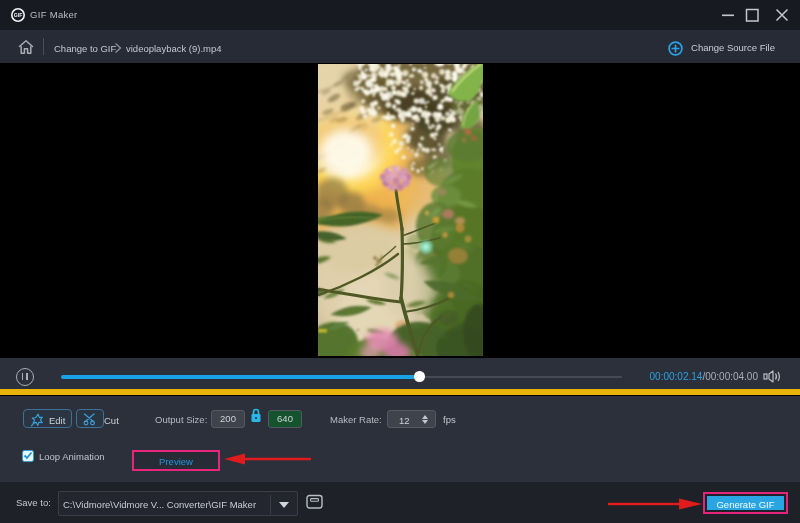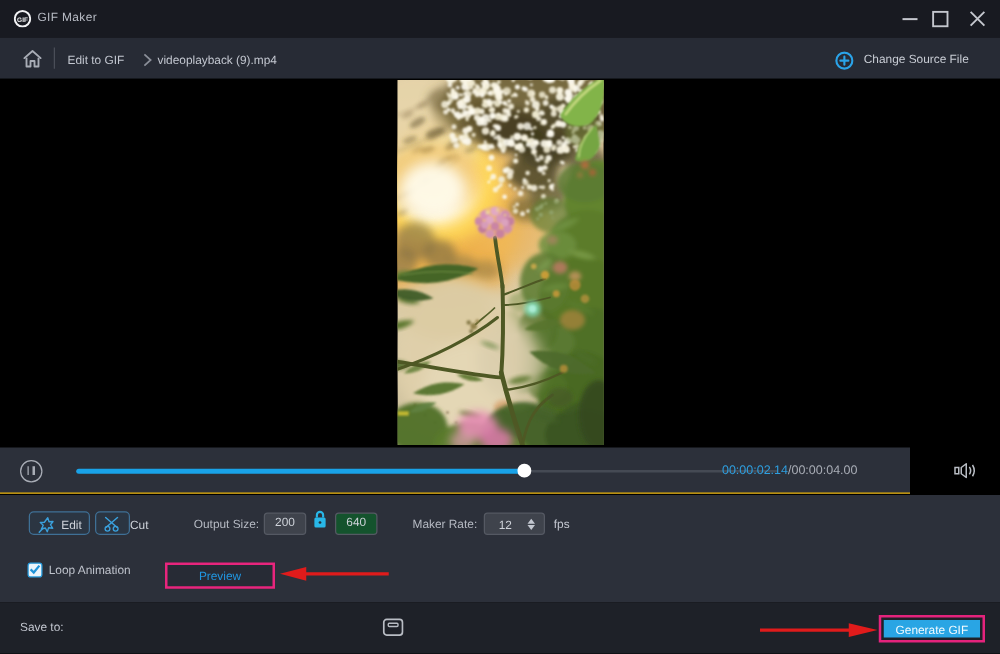--- a/index.html
+++ b/index.html
@@ -104,7 +104,7 @@
     <path d="M3.2 7.2 L3.2 14.2 L6.4 14.2 L6.4 9.8 L9.6 9.8 L9.6 14.2 L12.8 14.2 L12.8 7.2" fill="none" stroke="#a9adb6" stroke-width="1.5" stroke-linejoin="round"></path>
   </svg>
   <div id="navsep"></div>
-  <div id="crumb1">Edit to GIF</div>
+  <div id="crumb1">Change to GIF</div>
   <svg id="chev" width="10" height="12" viewBox="0 0 10 12">
       <path d="M2.5 1.5 L7.5 6 L2.5 10.5" fill="none" stroke="#8a8e98" stroke-width="1.4"></path>
     </svg>

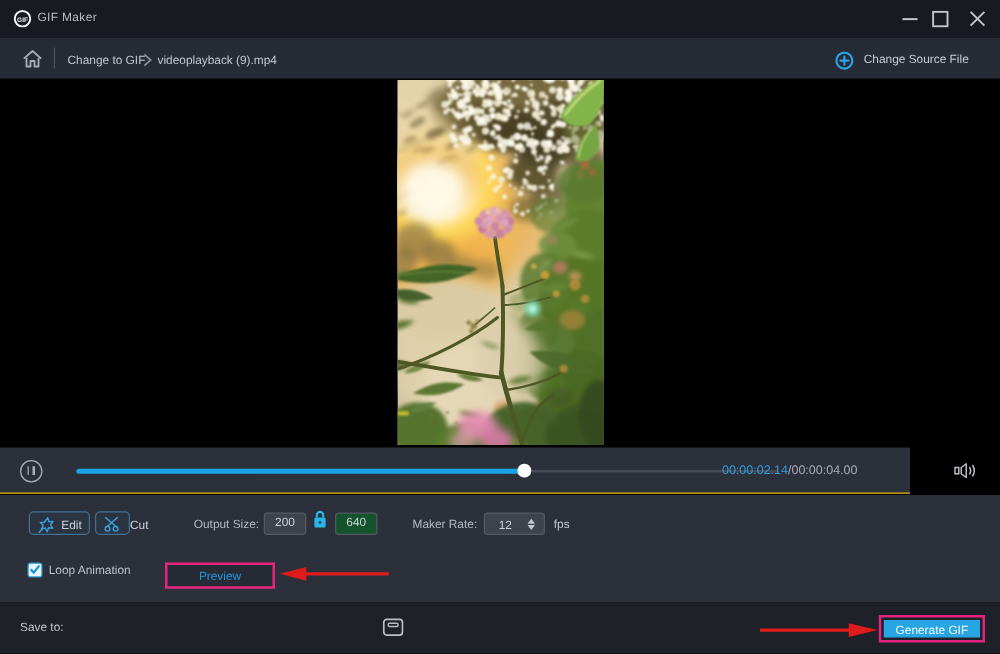--- a/index.html
+++ b/index.html
@@ -27,7 +27,7 @@
 #video { position:absolute; top:64px; left:318px; width:165px; height:292px; }
 
 
-#playerbar { position:absolute; top:358px; left:0; width:728px; height:37px; background:#2c303a; border-bottom:1px solid #eab308; }
+#playerbar { position:absolute; top:358px; left:0; width:800px; height:37px; background:#2c303a; border-bottom:6px solid #eab308; }
 #pausebtn { position:absolute; left:16px; top:10px; width:18px; height:18px; border:1.4px solid #a9adb6; border-radius:50%; }
 #pausebtn:before { content:""; position:absolute; left:4.6px; top:4.4px; width:1.8px; height:6.4px; background:#a9adb6; }
 #pausebtn:after { content:""; position:absolute; left:8.8px; top:4.4px; width:1.8px; height:6.4px; background:#a9adb6; }

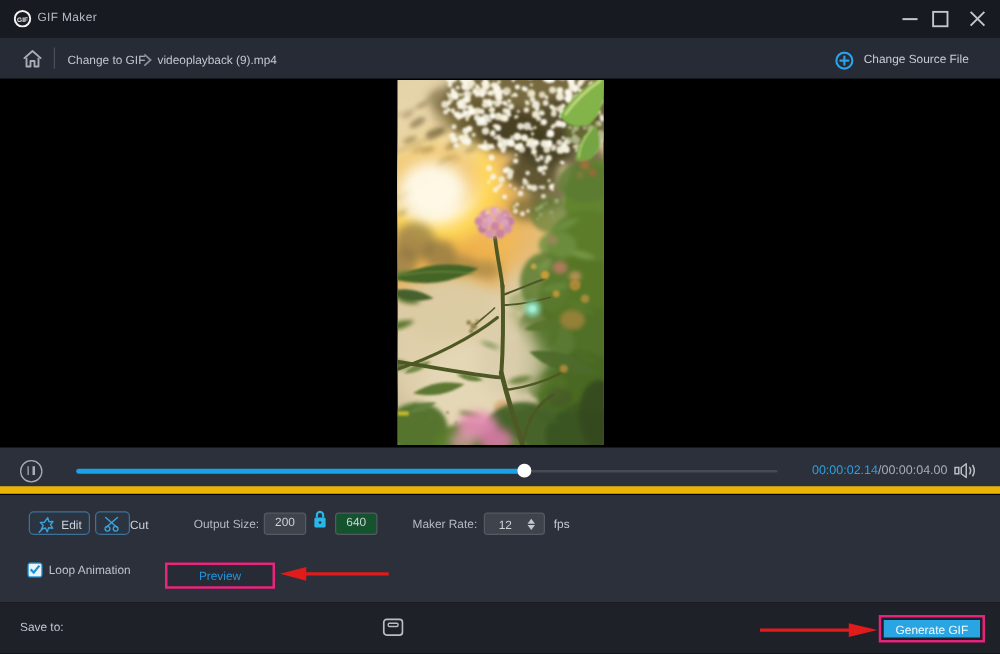--- a/index.html
+++ b/index.html
@@ -908,6 +908,11 @@
 
 <div id="bottombar">
   <div id="lblsave">Save to:</div>
+  <div id="combo">
+    <div class="path">C:\Vidmore\Vidmore V... Converter\GIF Maker</div>
+    <div class="sep"></div>
+    <div class="arr"></div>
+  </div>
   <svg id="folderbtn" width="17" height="15" viewBox="0 0 17 15">
     <rect x="1" y="1.5" width="15" height="12.5" rx="2.4" fill="none" stroke="#b9bdc4" stroke-width="1.4"></rect>
     <rect x="4.6" y="4.6" width="7.8" height="2.6" rx="0.8" fill="none" stroke="#b9bdc4" stroke-width="1.1"></rect>

